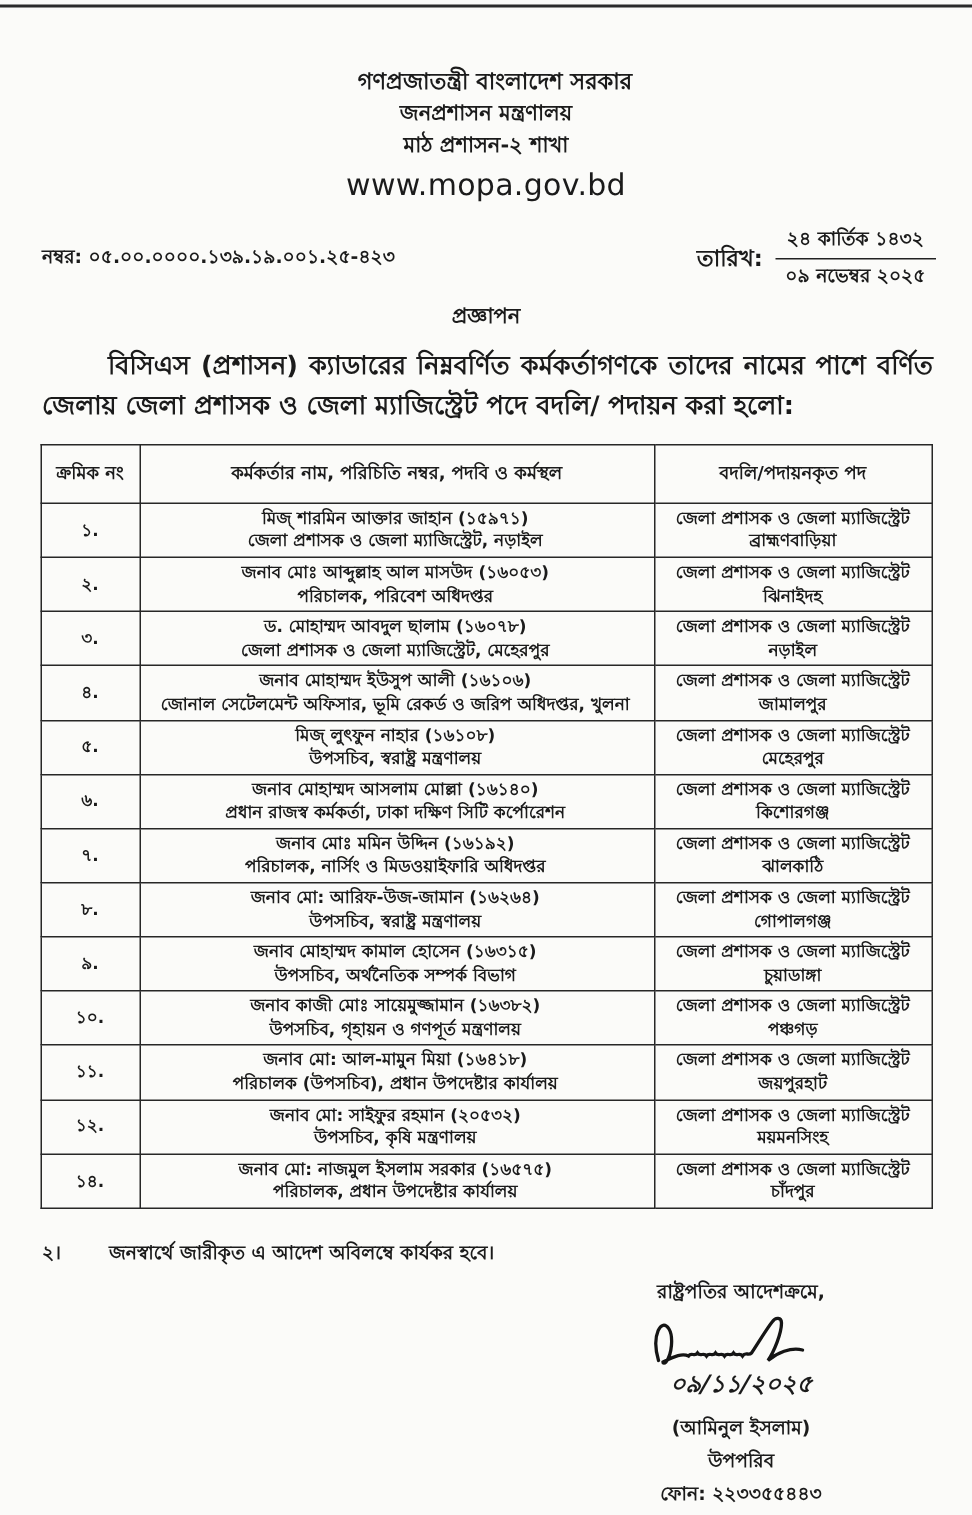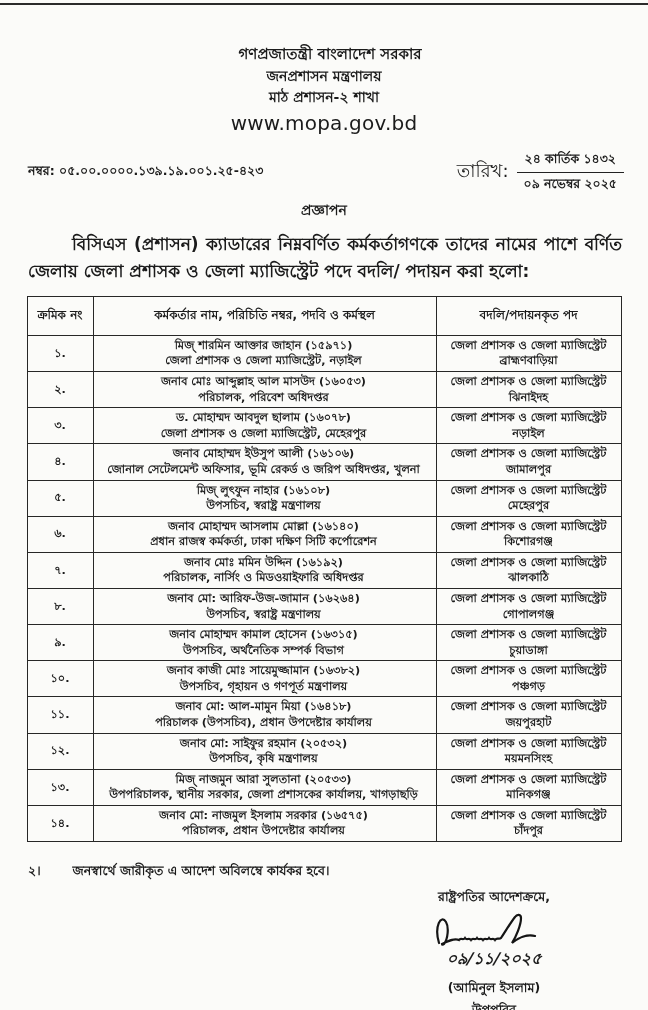--- a/index.html
+++ b/index.html
@@ -27,7 +27,7 @@
   }
   .memo { font-size: 12.5px; font-weight: 600; }
   .date-wrap { display: flex; align-items: center; gap: 8px; }
-  .date-label { font-size: 18px; font-weight: 400; }
+  .date-label { font-size: 15px; font-weight: 700; }
   .date-frac { display: inline-flex; flex-direction: column; text-align: center; font-size: 12.5px; font-weight: 600; }
   .bn-date { border-bottom: 1.5px solid #222; padding: 0 8px 2px; }
   .en-date { padding-top: 2px; }

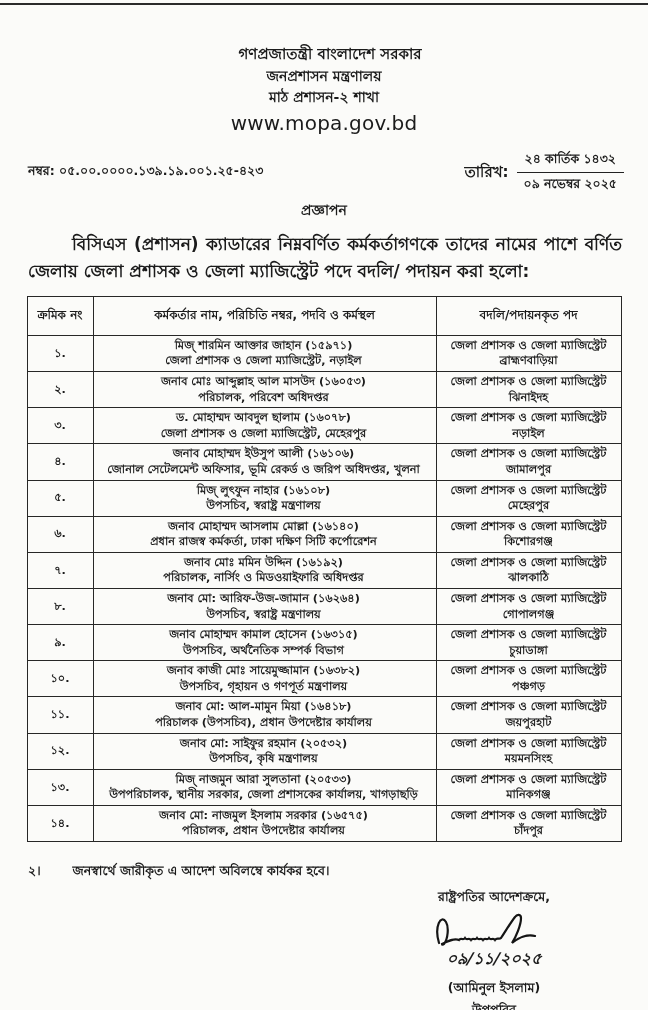--- a/index.html
+++ b/index.html
@@ -255,17 +255,6 @@
           </td>
         </tr>
         <tr class="trow">
-          <td class="c-serial">১৩.</td>
-          <td class="c-name">
-            <div>মিজ্‌ নাজমুন আরা সুলতানা (২০৫৩৩)</div>
-            <div>উপপরিচালক, স্থানীয় সরকার, জেলা প্রশাসকের কার্যালয়, খাগড়াছড়ি</div>
-          </td>
-          <td class="c-post">
-            <div>জেলা প্রশাসক ও জেলা ম্যাজিস্ট্রেট</div>
-            <div>মানিকগঞ্জ</div>
-          </td>
-        </tr>
-        <tr class="trow">
           <td class="c-serial">১৪.</td>
           <td class="c-name">
             <div>জনাব মো: নাজমুল ইসলাম সরকার (১৬৫৭৫)</div>

